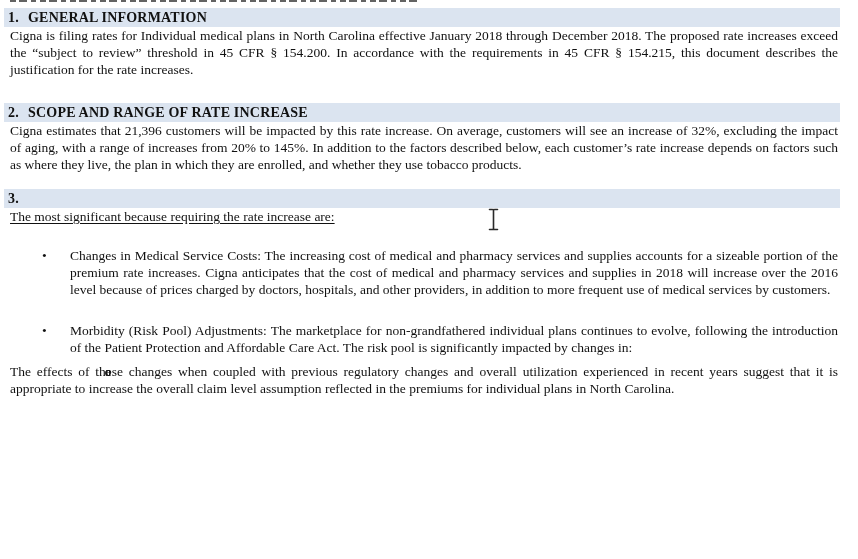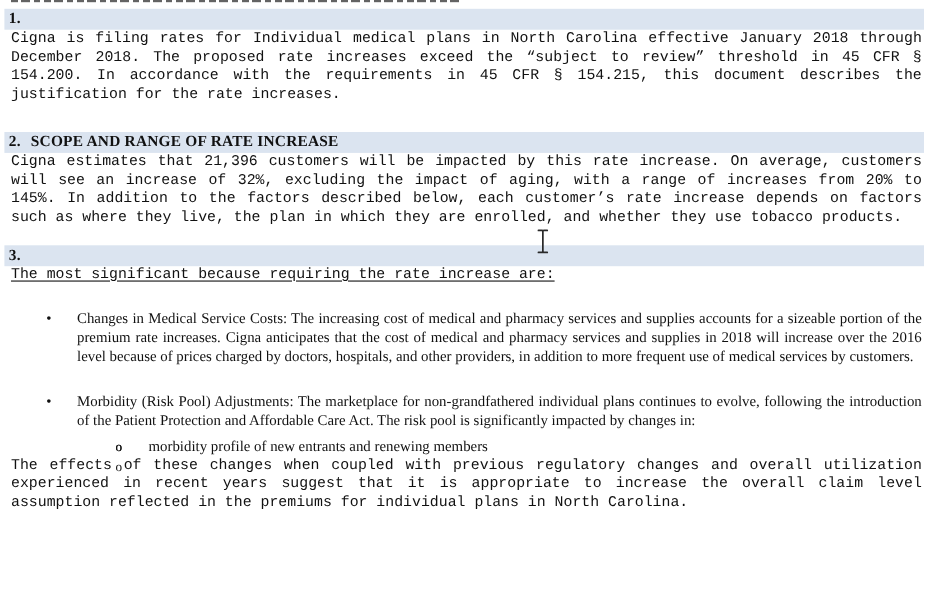--- a/index.html
+++ b/index.html
@@ -108,6 +108,7 @@
 
   <div class="band band-1" style="background: rgb(219, 228, 240);">
     <span class="num">1.</span>
+    <span class="title">GENERAL INFORMATION</span>
   </div>
   <p class="para para-1">Cigna is filing rates for Individual medical plans in North Carolina effective January 2018 through December 2018.  The proposed rate increases exceed the “subject to review” threshold in 45 CFR § 154.200. In accordance with the requirements in 45 CFR § 154.215, this document describes the justification for the rate increases.</p>
 

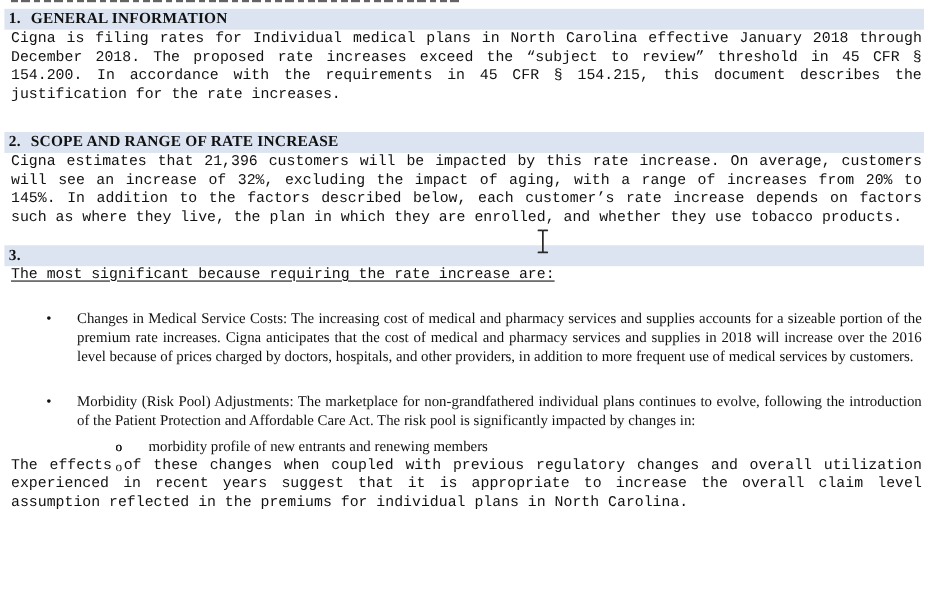--- a/index.html
+++ b/index.html
@@ -51,7 +51,6 @@
   p.para {
     margin: 0;
     text-align: justify;
-    font-family: Liberation Mono, monospace;
   }
   .para-1 { margin-top: 14px; }
   .para-2 { margin-top: 14px; }

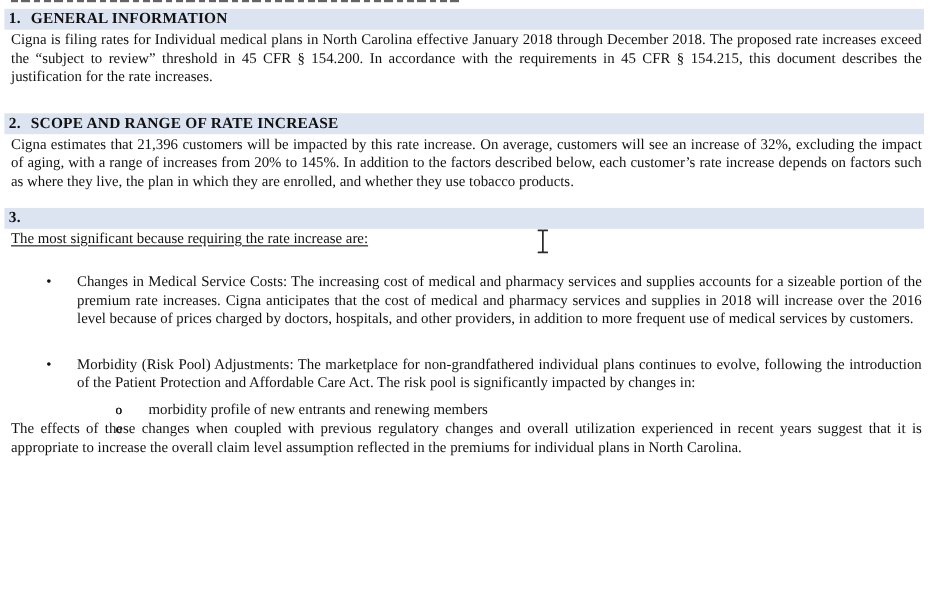--- a/index.html
+++ b/index.html
@@ -139,7 +139,6 @@
     </div>
     <div class="sub-item">
       <span class="marker">o</span>
-      <span>morbidity profile of new entrants and renewing members</span>
     </div>
     <div class="sub-item">
       <span class="marker">o</span>

